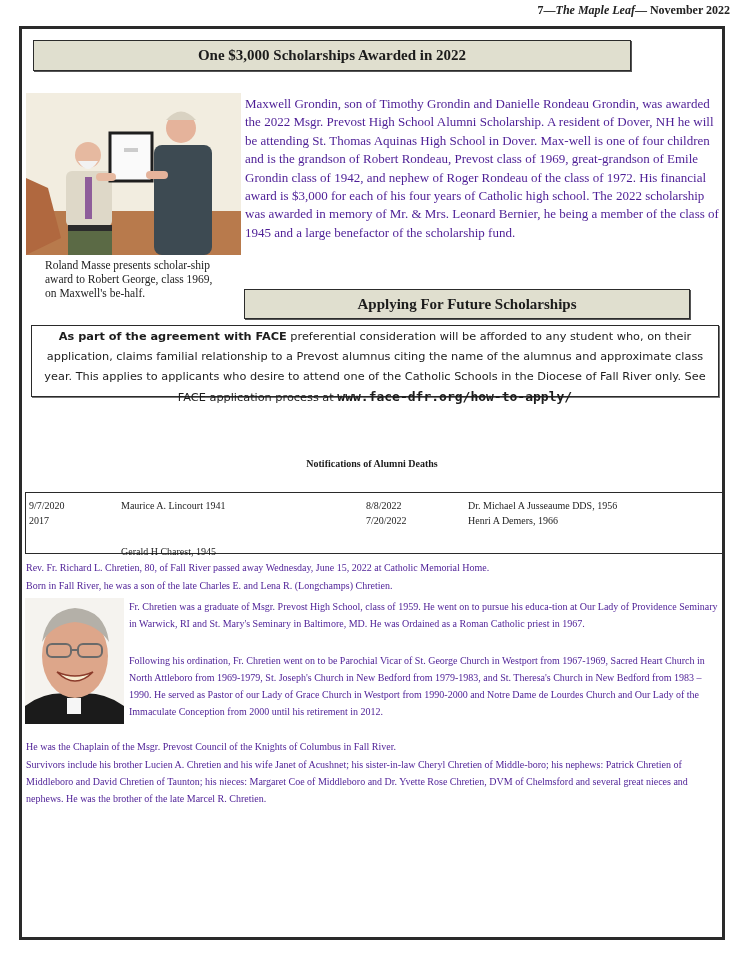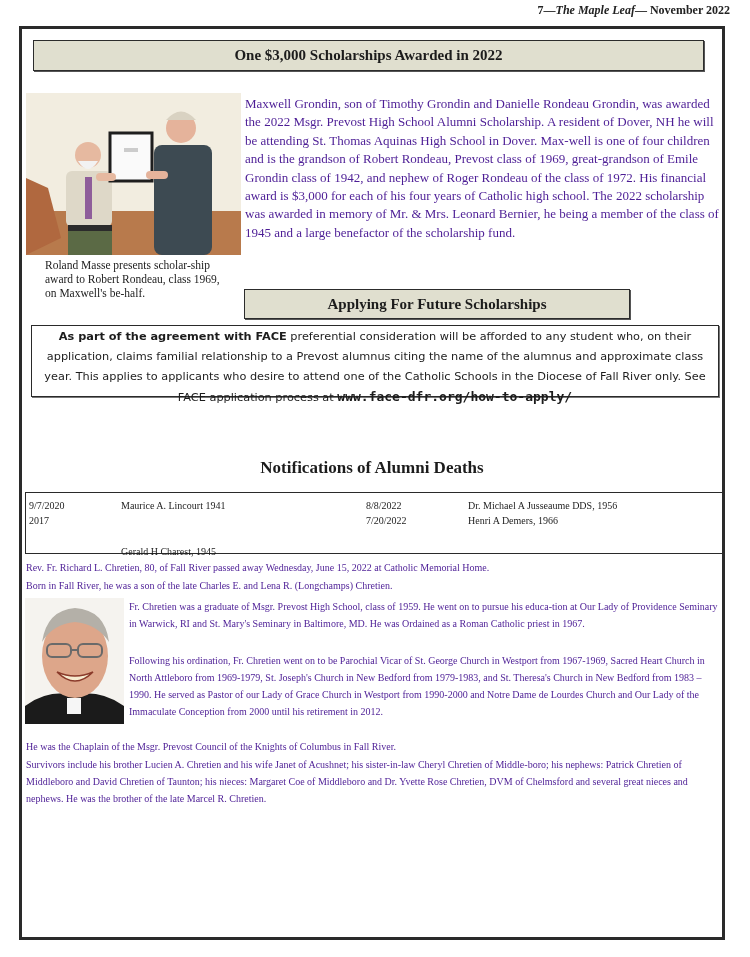--- a/index.html
+++ b/index.html
@@ -24,7 +24,7 @@
       font-family: "Liberation Serif", serif; font-weight: bold;
       text-align: center; color: #1c1c1c; box-sizing: border-box;
     }
-    .banner-1 { left: 33px; top: 40px; width: 671px; height: 31px; font-size: 15px; line-height: 29px; }
+    .banner-1 { left: 33px; top: 40px; width: 598px; height: 31px; font-size: 15px; line-height: 29px; }
     .banner-2 { left: 244px; top: 289px; width: 386px; height: 30px; font-size: 15px; line-height: 28px; }
 
     .photo-1 {

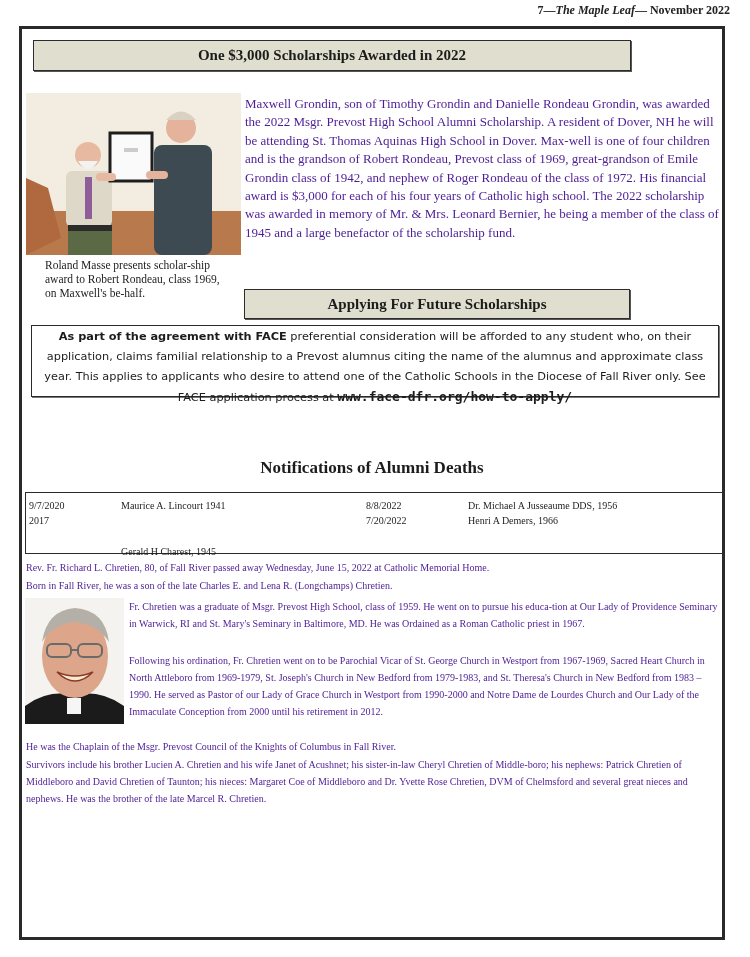--- a/index.html
+++ b/index.html
@@ -111,7 +111,7 @@
     <rect x="120" y="78" width="22" height="8" rx="4" fill="#e5b39b"></rect>
   </svg>
 </div>
-<div class="caption-1">Roland Masse presents scholar-ship award to Robert Rondeau, class 1969, on Maxwell's be-half.</div>
+<div class="caption-1">Roland Masse presents scholar-ship award to Robert George, class 1969, on Maxwell's be-half.</div>
 
 <div class="para-1">Maxwell Grondin, son of Timothy Grondin and Danielle Rondeau Grondin, was awarded the 2022 Msgr. Prevost High School Alumni Scholarship.  A resident of Dover, NH he will be attending St. Thomas Aquinas High School in Dover.  Max-well is one of four children and is the grandson of Robert Rondeau, Prevost class of 1969, great-grandson of Emile Grondin class of 1942, and nephew of Roger Rondeau of the class of 1972.  His financial award is $3,000 for each of his four years of Catholic high school.  The 2022 scholarship was awarded in memory of Mr. &amp; Mrs. Leonard Bernier, he being a member of the class of 1945 and a large benefactor of the scholarship fund.</div>
 

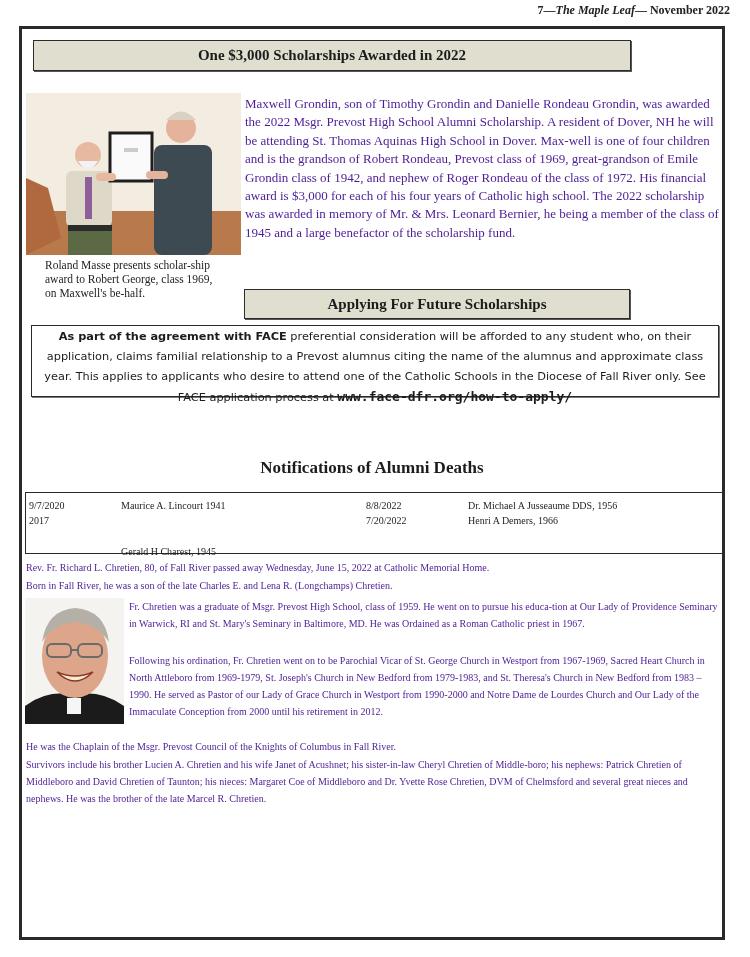--- a/index.html
+++ b/index.html
@@ -25,7 +25,7 @@
       text-align: center; color: #1c1c1c; box-sizing: border-box;
     }
     .banner-1 { left: 33px; top: 40px; width: 598px; height: 31px; font-size: 15px; line-height: 29px; }
-    .banner-2 { left: 244px; top: 289px; width: 386px; height: 30px; font-size: 15px; line-height: 28px; }
+    .banner-2 { left: 244px; top: 289px; width: 446px; height: 30px; font-size: 15px; line-height: 28px; }
 
     .photo-1 {
       position: absolute; left: 26px; top: 93px; width: 215px; height: 162px; overflow: hidden;

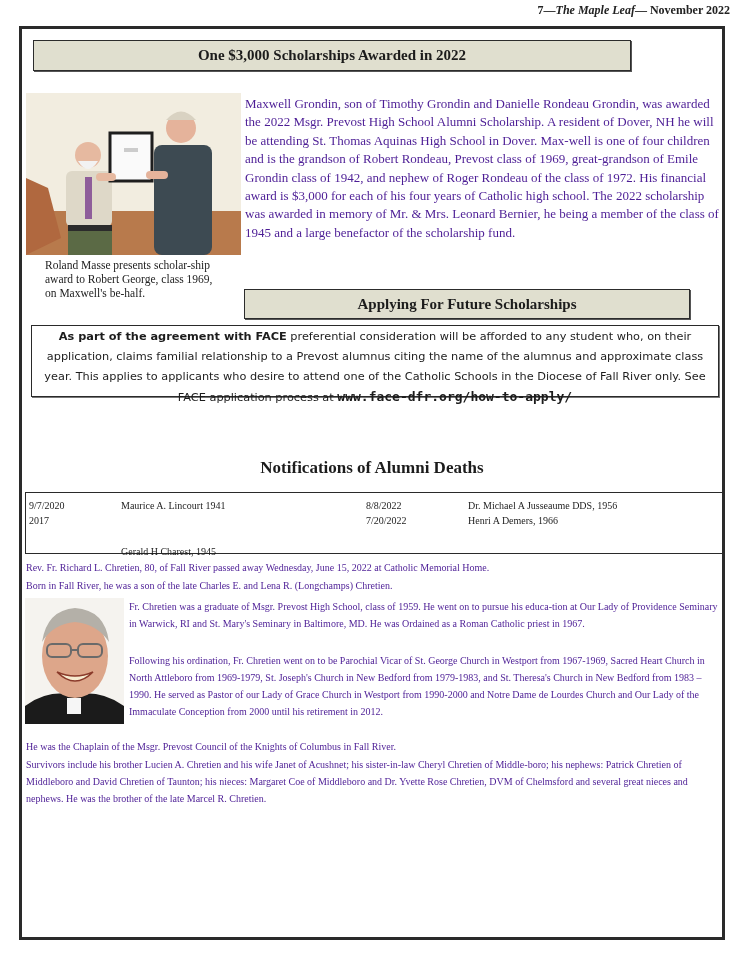--- a/index.html
+++ b/index.html
@@ -51,7 +51,7 @@
 
     .deaths-title {
       position: absolute; left: 0; width: 744px; top: 458px; text-align: center;
-      font-weight: bold; font-size: 17px; color: #1c1c1c;
+      font-weight: bold; font-size: 10px; color: #1c1c1c;
     }
     .deaths-box {
       position: absolute; left: 25px; top: 492px; width: 700px; height: 62px;

